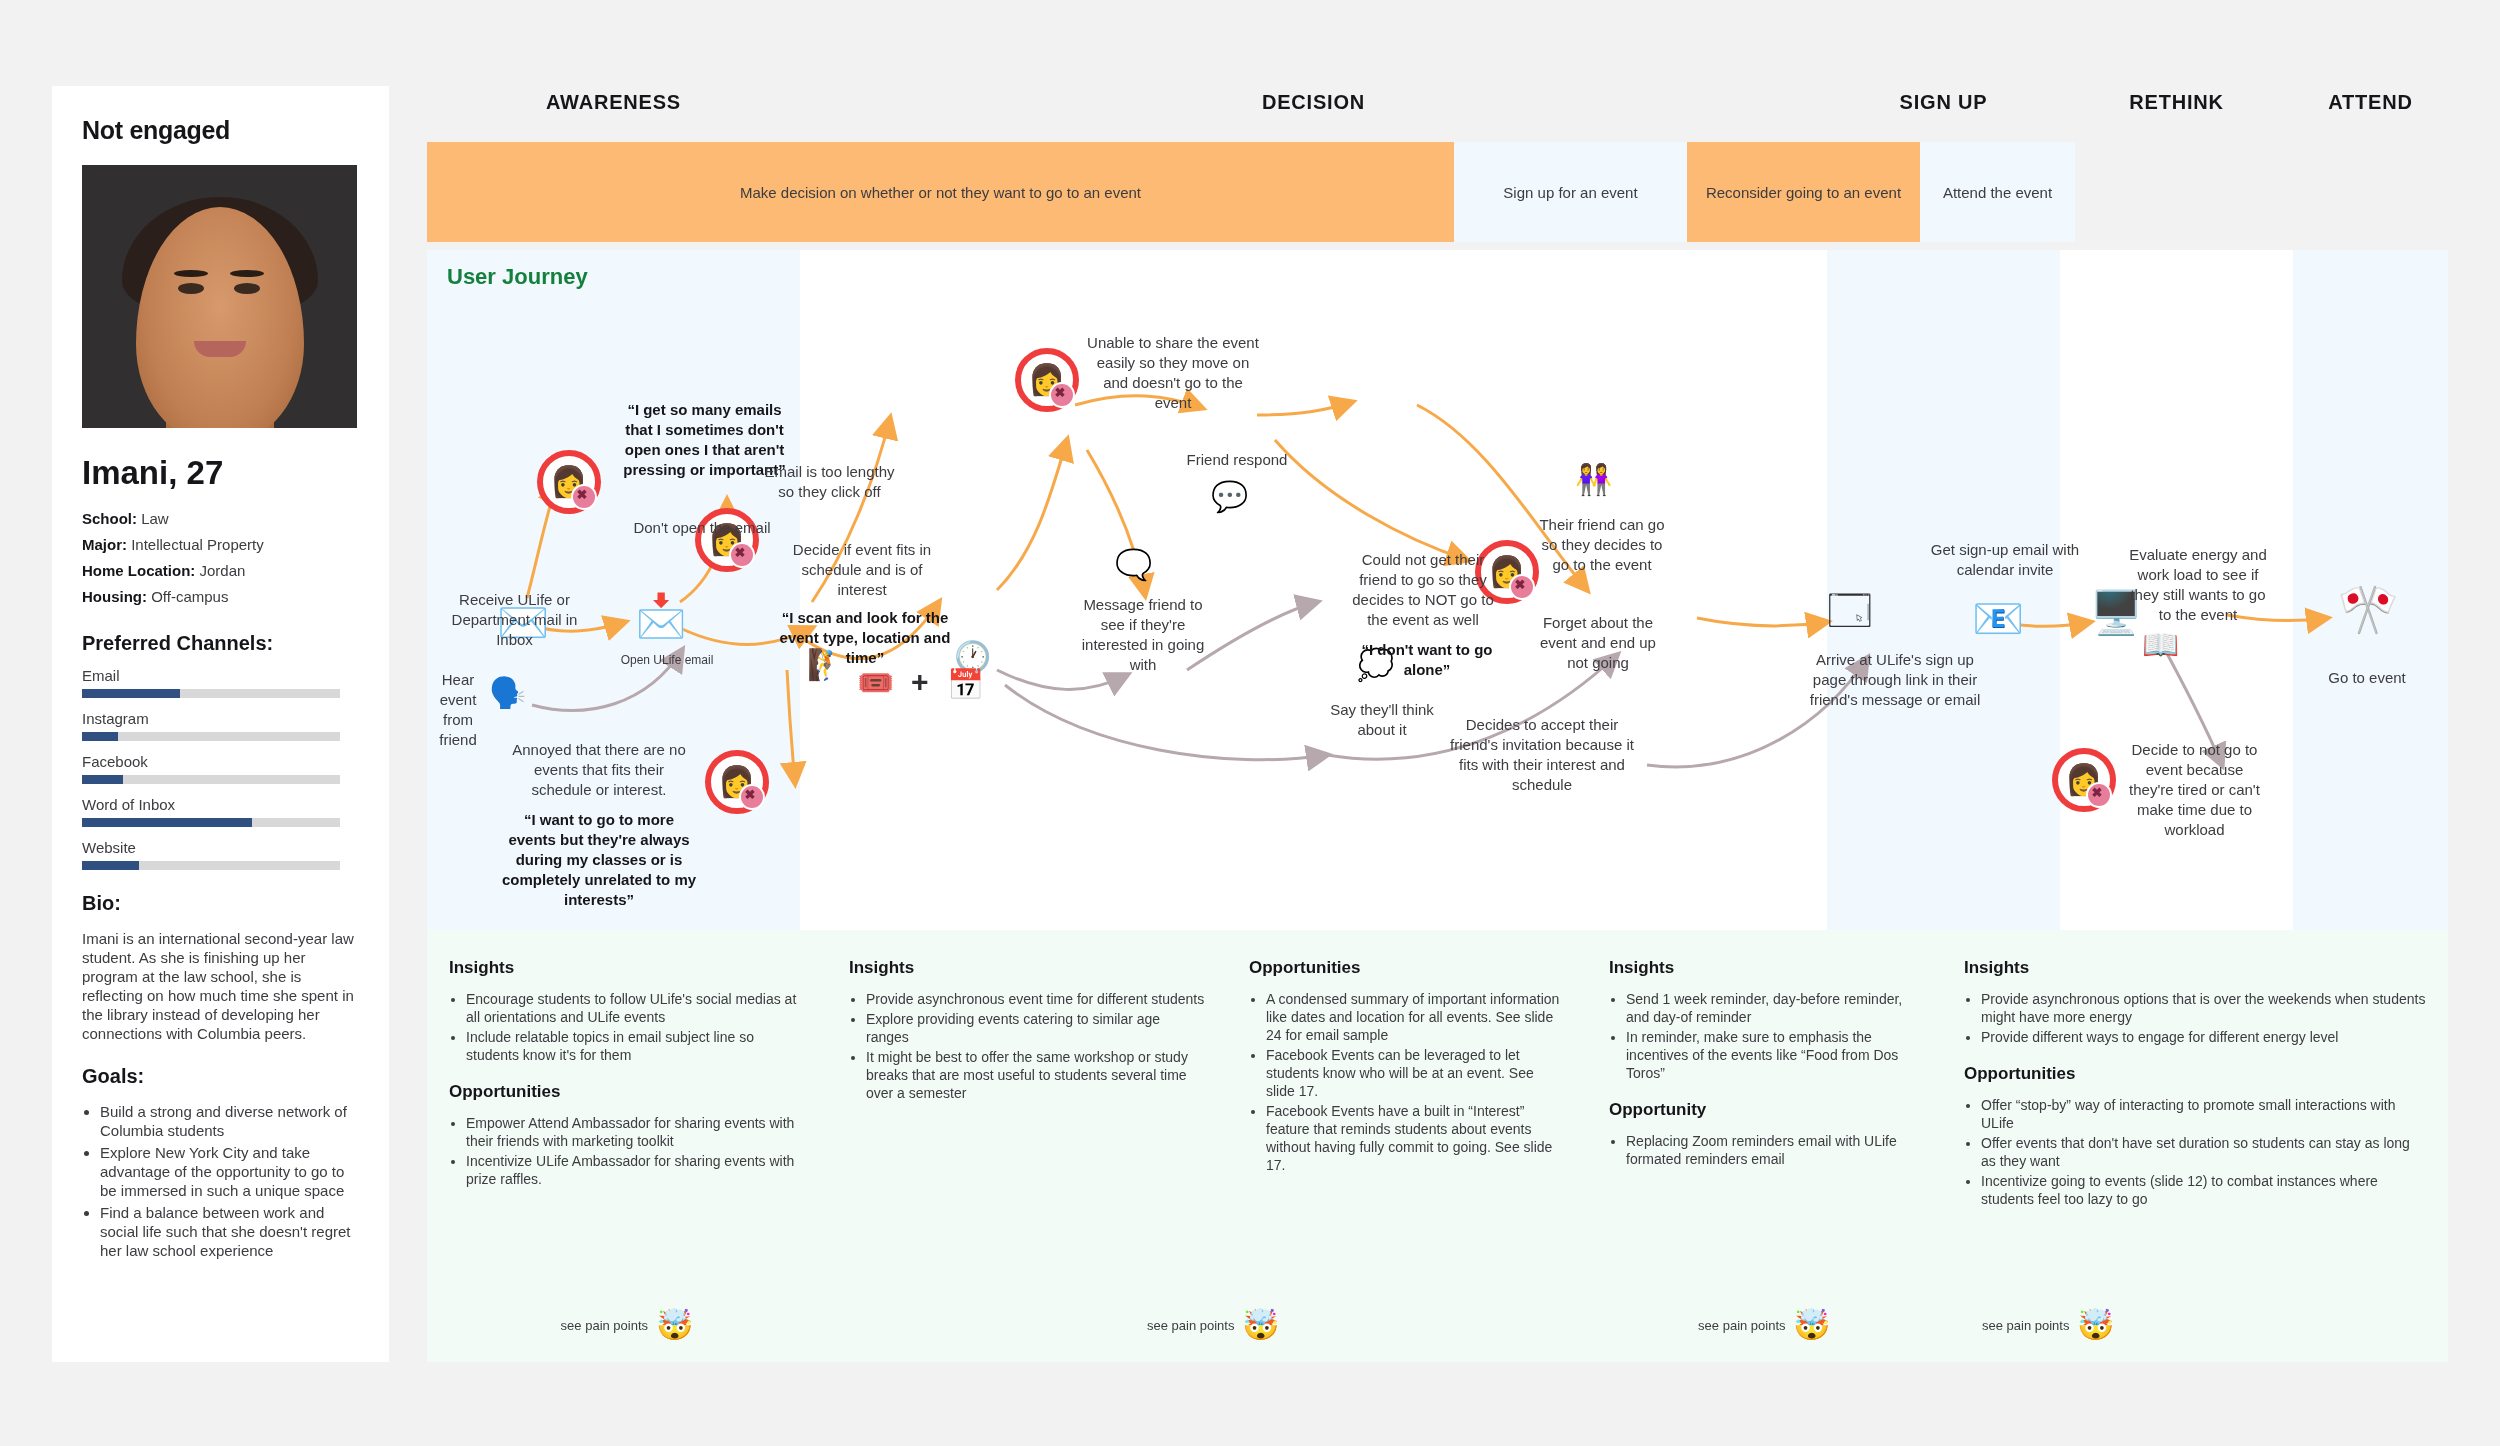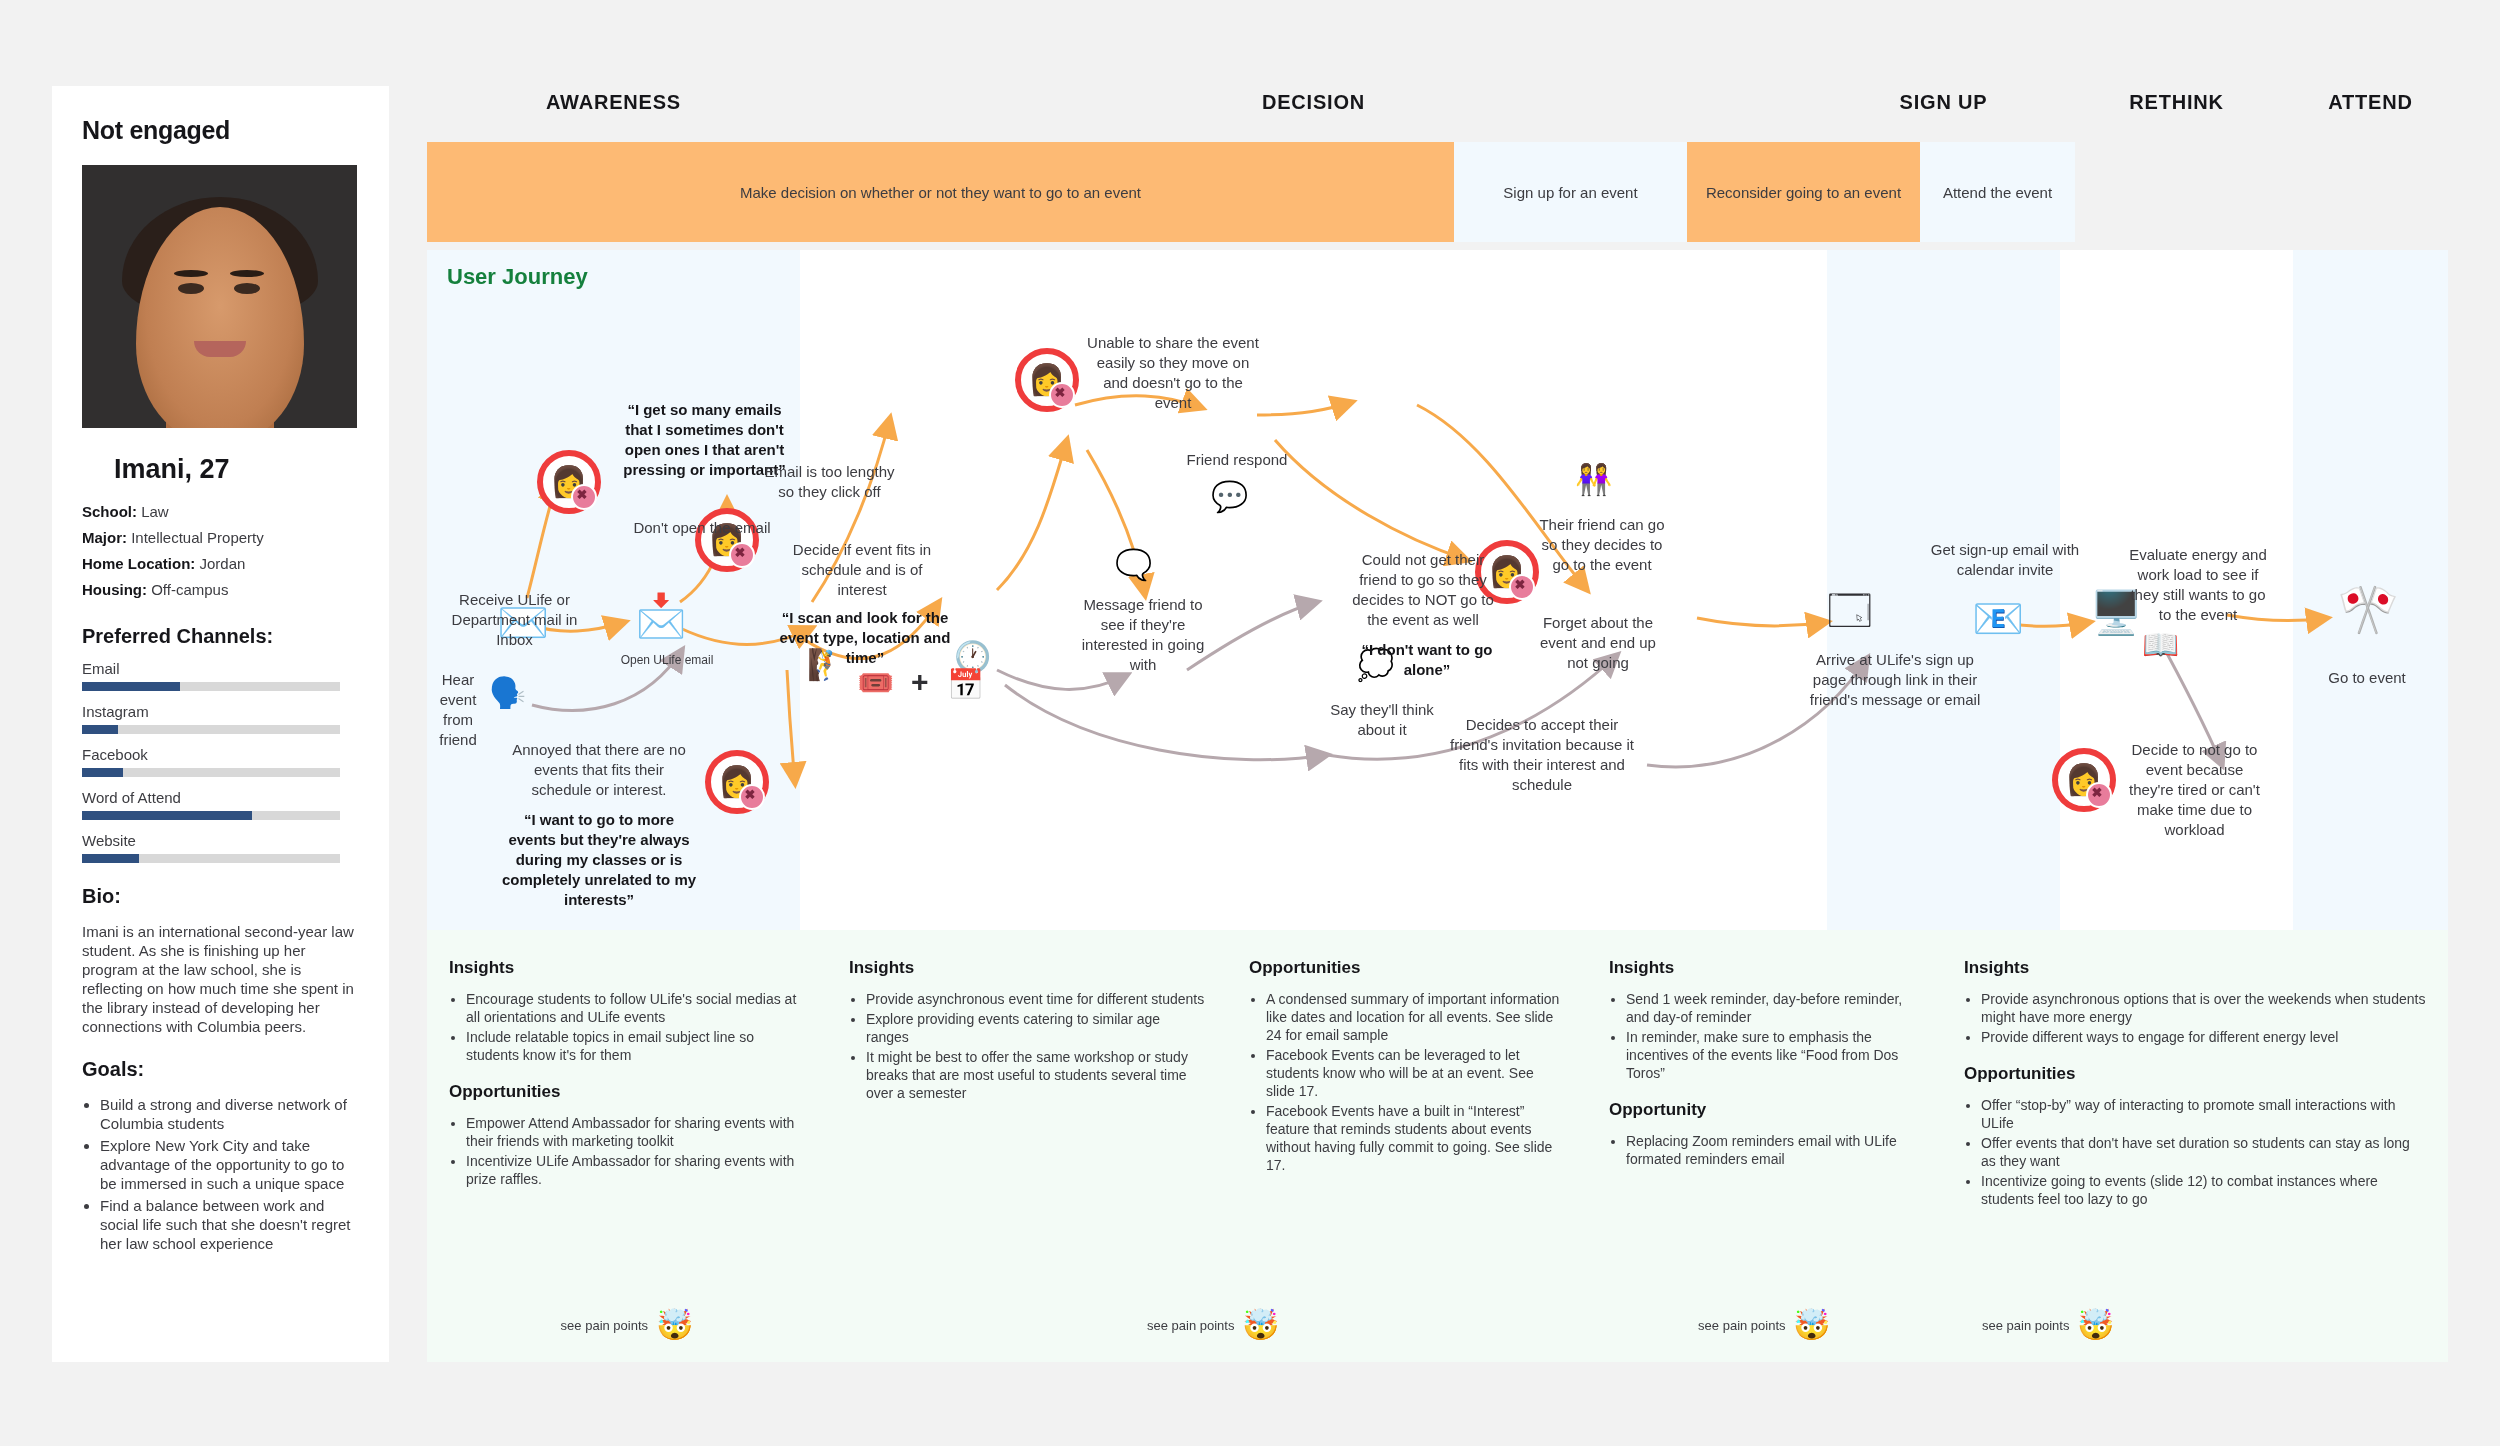--- a/index.html
+++ b/index.html
@@ -45,7 +45,7 @@
   .mouth { position:absolute; left:50%; top:176px; transform:translateX(-50%);
     width:52px; height:16px; background:#b5655c; border-radius:0 0 26px 26px; }
 
-  .persona-name { margin-top: 26px; font-size: 27px; font-weight: bold; color:#16161a;margin-left:32px; }
+  .persona-name { margin-top: 26px; font-size: 33px; font-weight: bold; color:#16161a; }
   .persona-facts { margin-top: 14px; font-size: 15px; line-height: 26px; color:#3c3c41; }
   .persona-facts b { color:#16161a; }
   .section-head { margin-top: 22px; font-size: 20px; font-weight: bold; color:#16161a; }

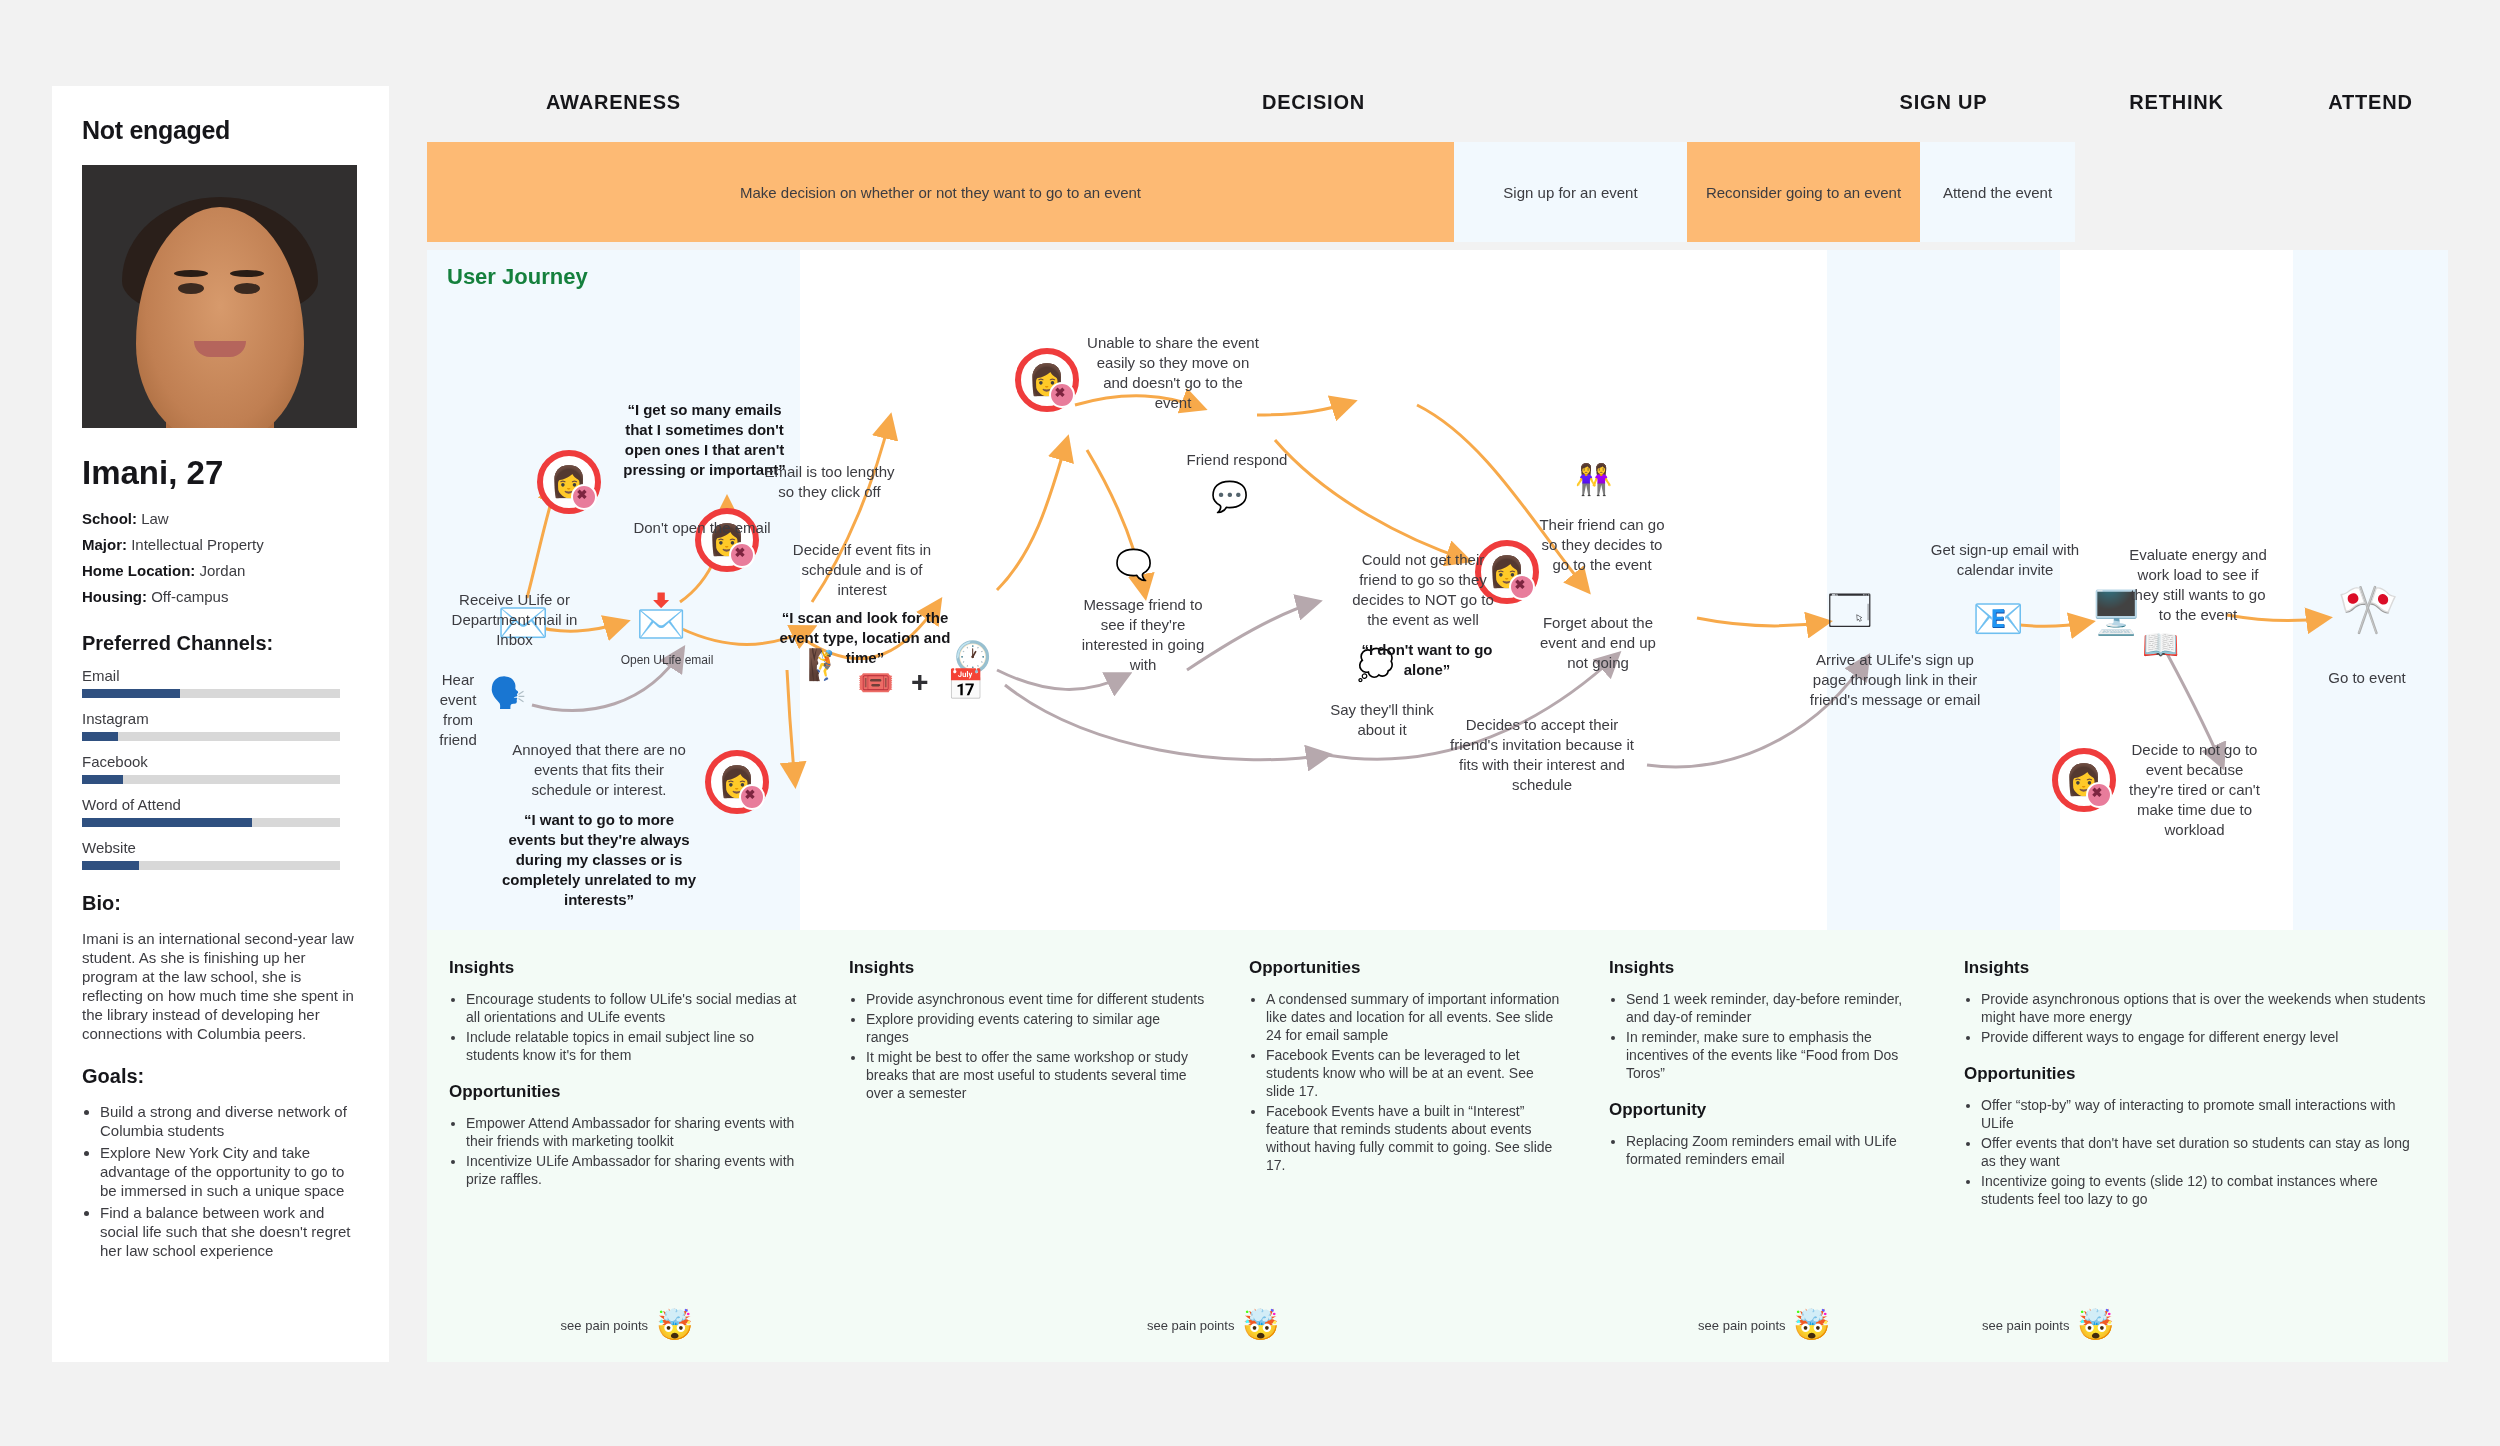--- a/index.html
+++ b/index.html
@@ -197,7 +197,7 @@
           </div>
       </div>
       <div class="ch-row">
-        <div class="ch-label">Word of Attend</div>
+        <div class="ch-label">Word of Inbox</div>
         <div class="ch-track">
             <div class="ch-fill" style="width: 66%;"></div>
           </div>

